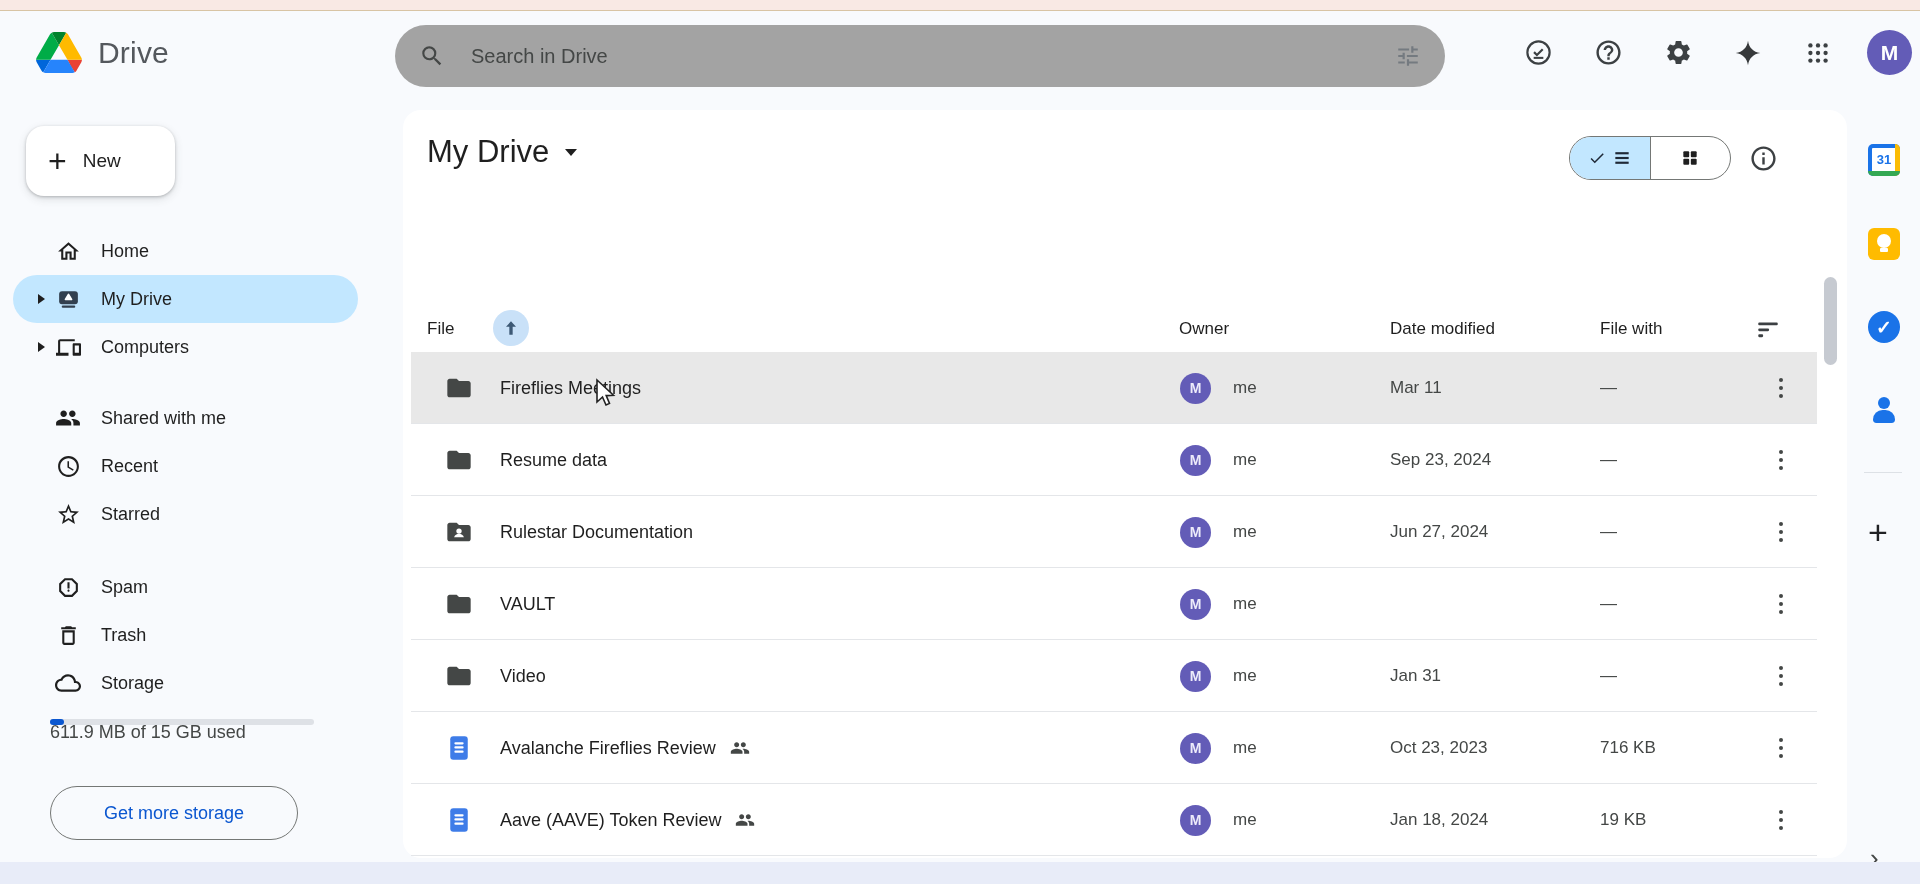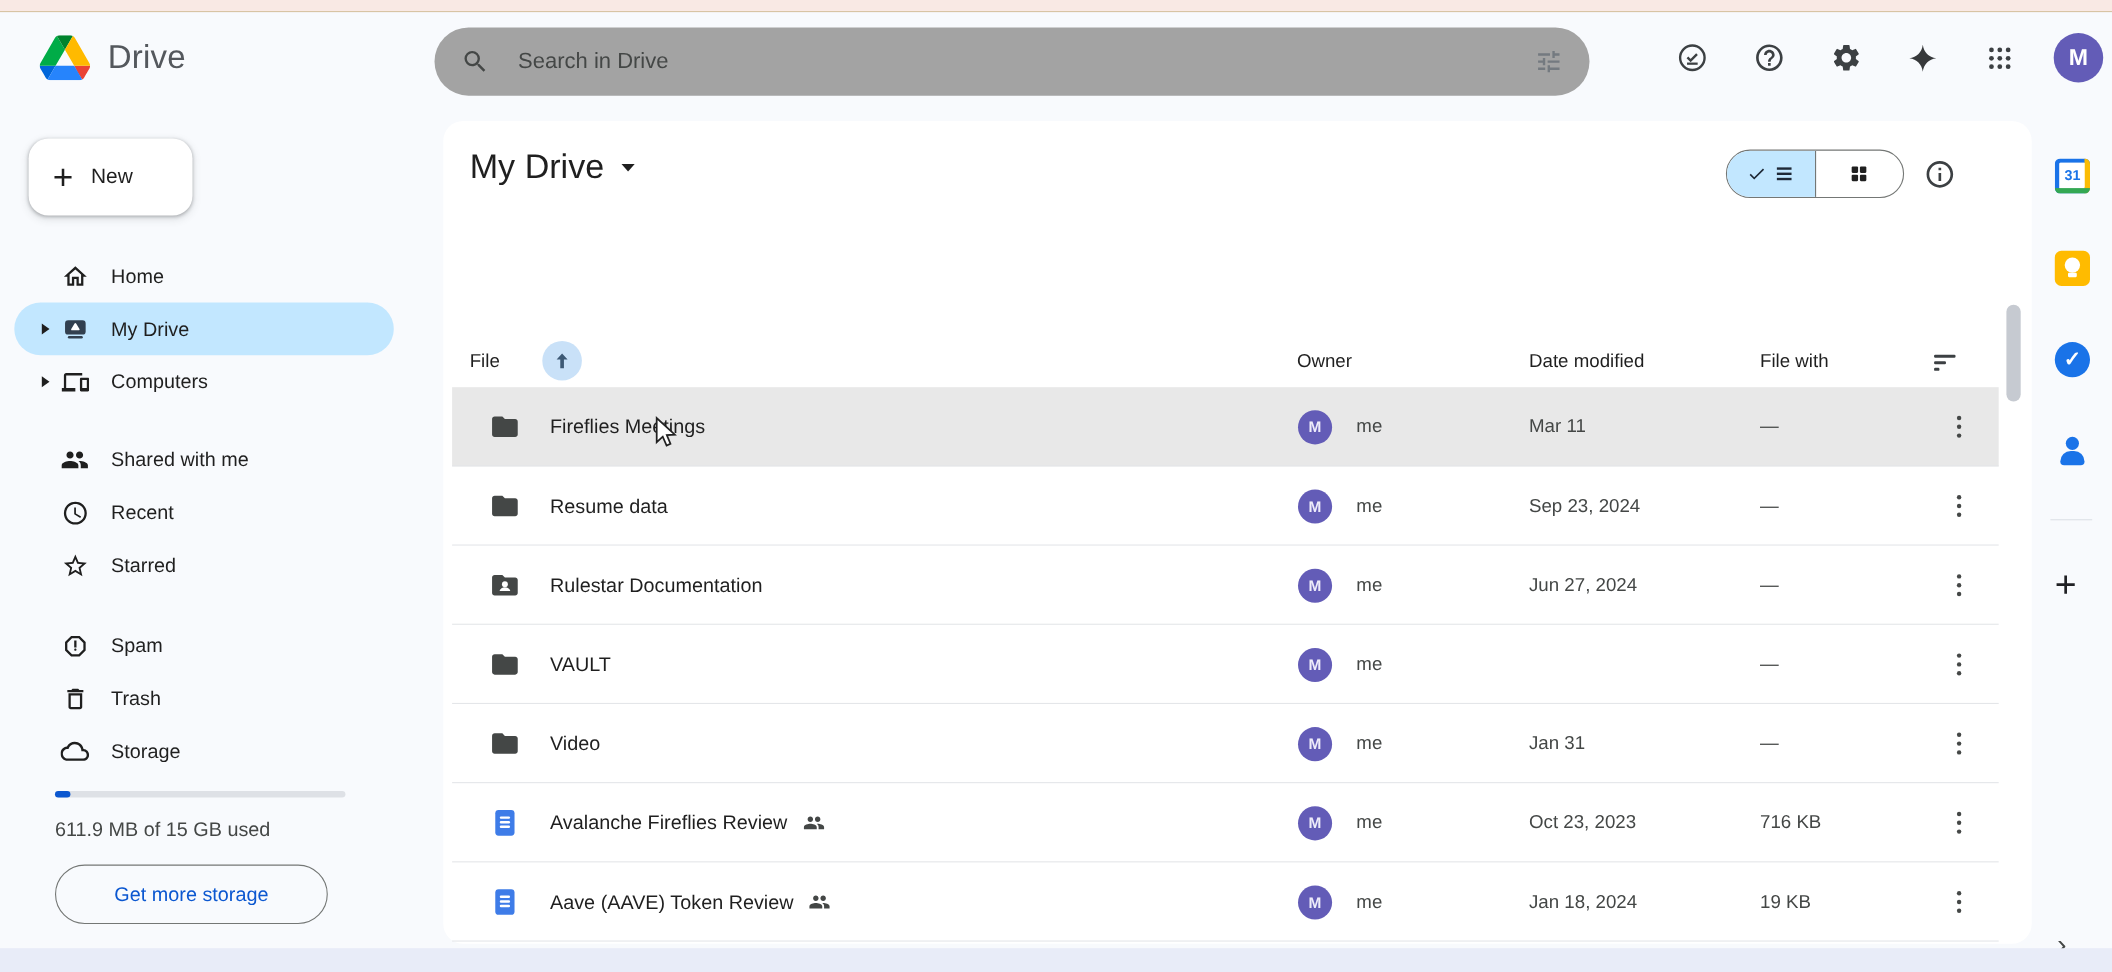--- a/index.html
+++ b/index.html
@@ -43,7 +43,7 @@
 
   .storage-bar { position:absolute; left:50px; top:719px; width:264px; height:6px; background:#DEE1E6; border-radius:3px; }
   .storage-bar .fill { width:14px; height:6px; background:#0B57D0; border-radius:3px; }
-  .storage-txt { position:absolute; left:50px; top:744px; font-size:18px; color:#444746; }
+  .storage-txt { position:absolute; left:50px; top:722px; font-size:18px; color:#444746; }
   .get-more { position:absolute; left:50px; top:786px; width:248px; height:54px; border:1px solid #747775;
               border-radius:27px; display:flex; align-items:center; justify-content:center;
               color:#0B57D0; font-size:18px; font-weight:500; cursor:pointer; background:#F8FAFD; }

